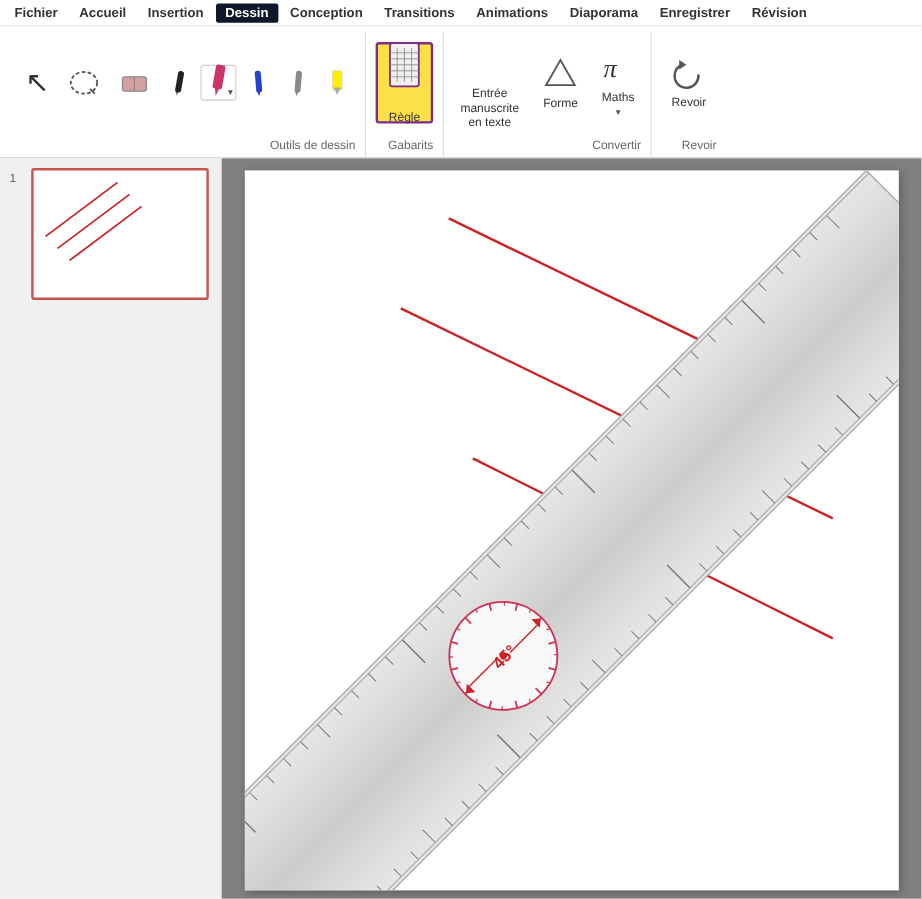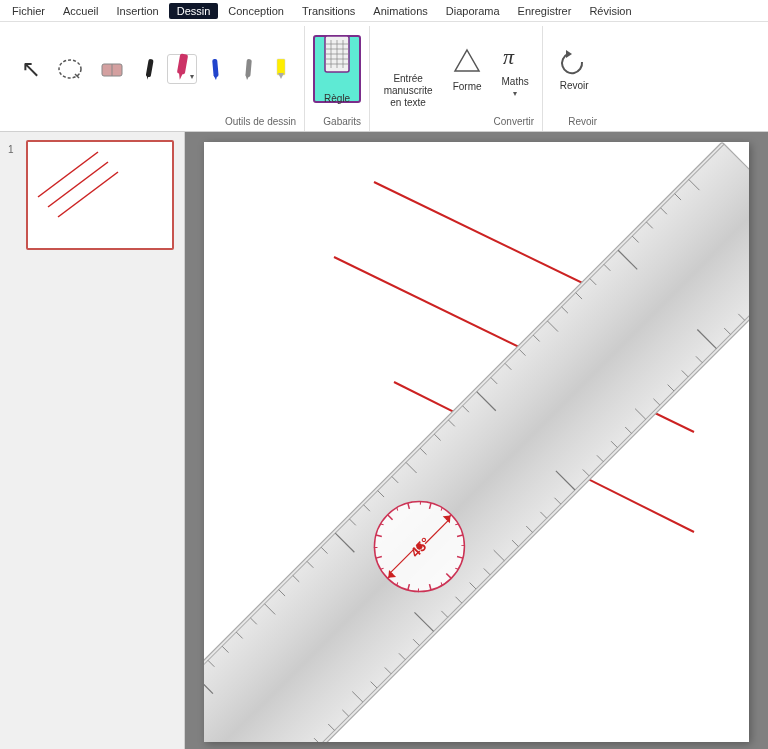--- a/index.html
+++ b/index.html
@@ -22,6 +22,7 @@
       color: #333;
       border-radius: 2px;
       white-space: nowrap;
+      font-weight: bold;
     }
     .menu-item.active { background: #0f172a; color: white; }
 

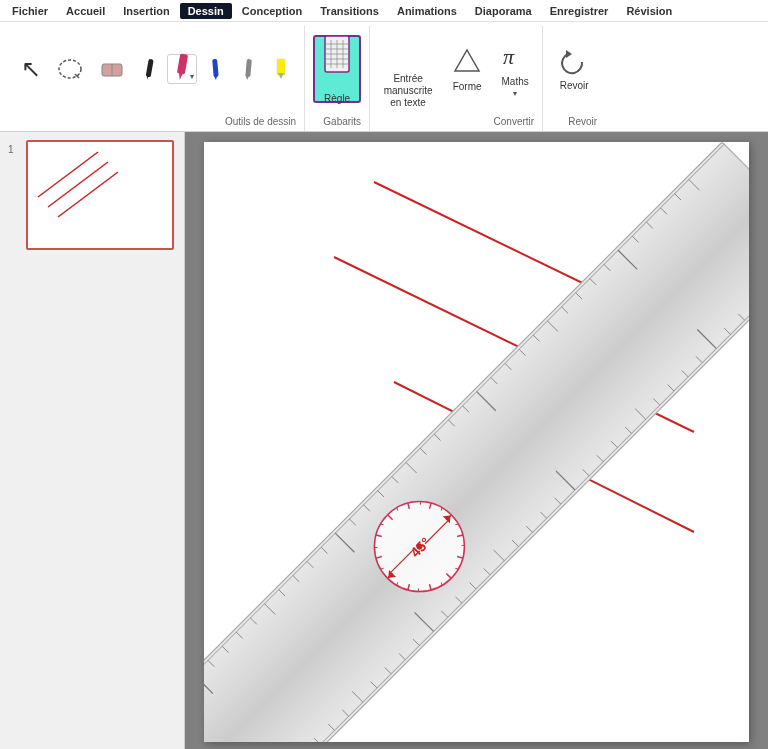--- a/index.html
+++ b/index.html
@@ -76,7 +76,7 @@
       color: #333;
       text-align: center;
     }
-    .ribbon-btn.active-tool { border: 2px solid #7b2d8b; background: #5eead4; gap: 12px; }
+    .ribbon-btn.active-tool { border: 2px solid #7b2d8b; background: #fde047; gap: 12px; }
     .ribbon-btn-label { font-size: 10px; color: #333; text-align: center; line-height: 1.2; }
     .small-tool {
       width: 30px;

